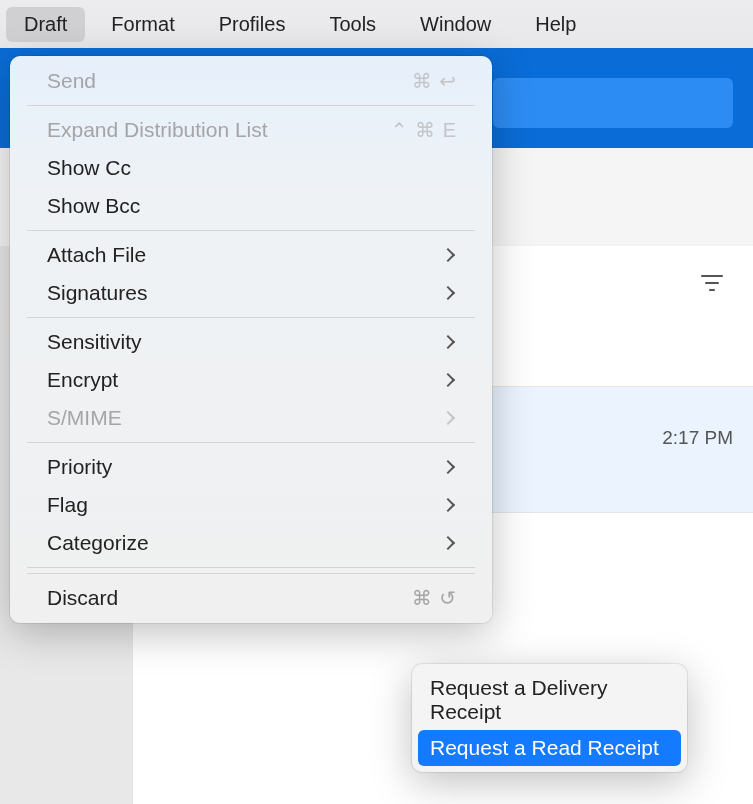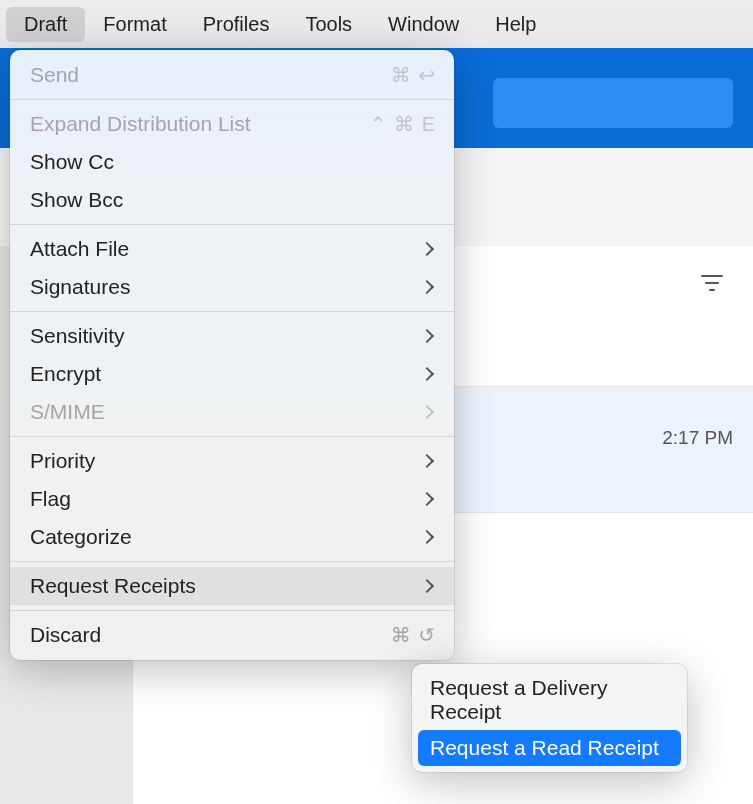--- a/index.html
+++ b/index.html
@@ -17,7 +17,7 @@
       display: flex;
       align-items: center;
       padding: 0 6px;
-      gap: 0;
+      gap: 8px;
       font-size: 20px;
       color: #222;
     }

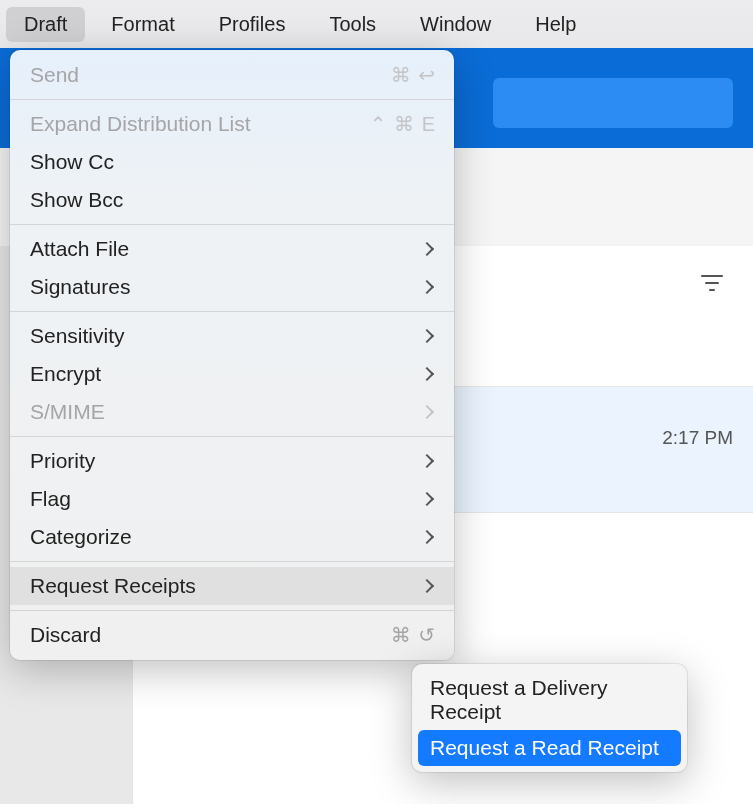--- a/index.html
+++ b/index.html
@@ -108,12 +108,12 @@
     .dropdown {
       position: absolute;
       left: 10px;
-      top: 50px;
-      width: 444px;
+      top: 56px;
+      width: 482px;
       background: linear-gradient(to bottom, #e6f0fb 0%, #eef2f5 25%, #f0f0f0 100%);
       border-radius: 10px;
       box-shadow: 0 10px 40px rgba(0,0,0,0.25), 0 0 0 1px rgba(0,0,0,0.08);
-      padding: 6px 0;
+      padding: 6px 17px;
       font-size: 21px;
       color: #222;
     }

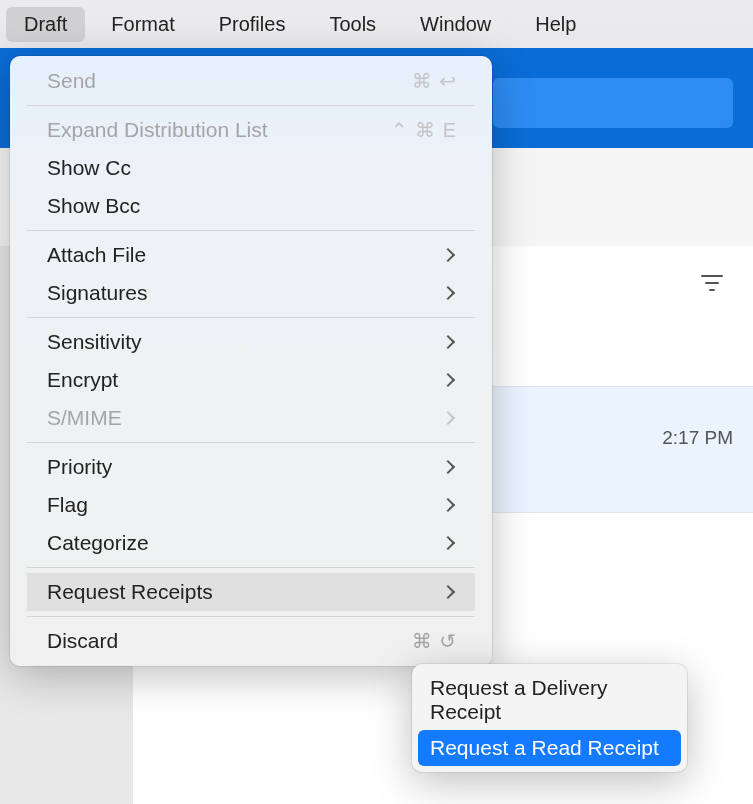--- a/index.html
+++ b/index.html
@@ -268,10 +268,6 @@
     <span class="chevron"></span>
   </div>
   <div class="menu-sep"></div>
-  <div class="menu-item hovered">
-    <span>Request Receipts</span>
-    <span class="chevron"></span>
-  </div>
   <div class="menu-sep"></div>
   <div class="menu-item">
     <span>Discard</span>

